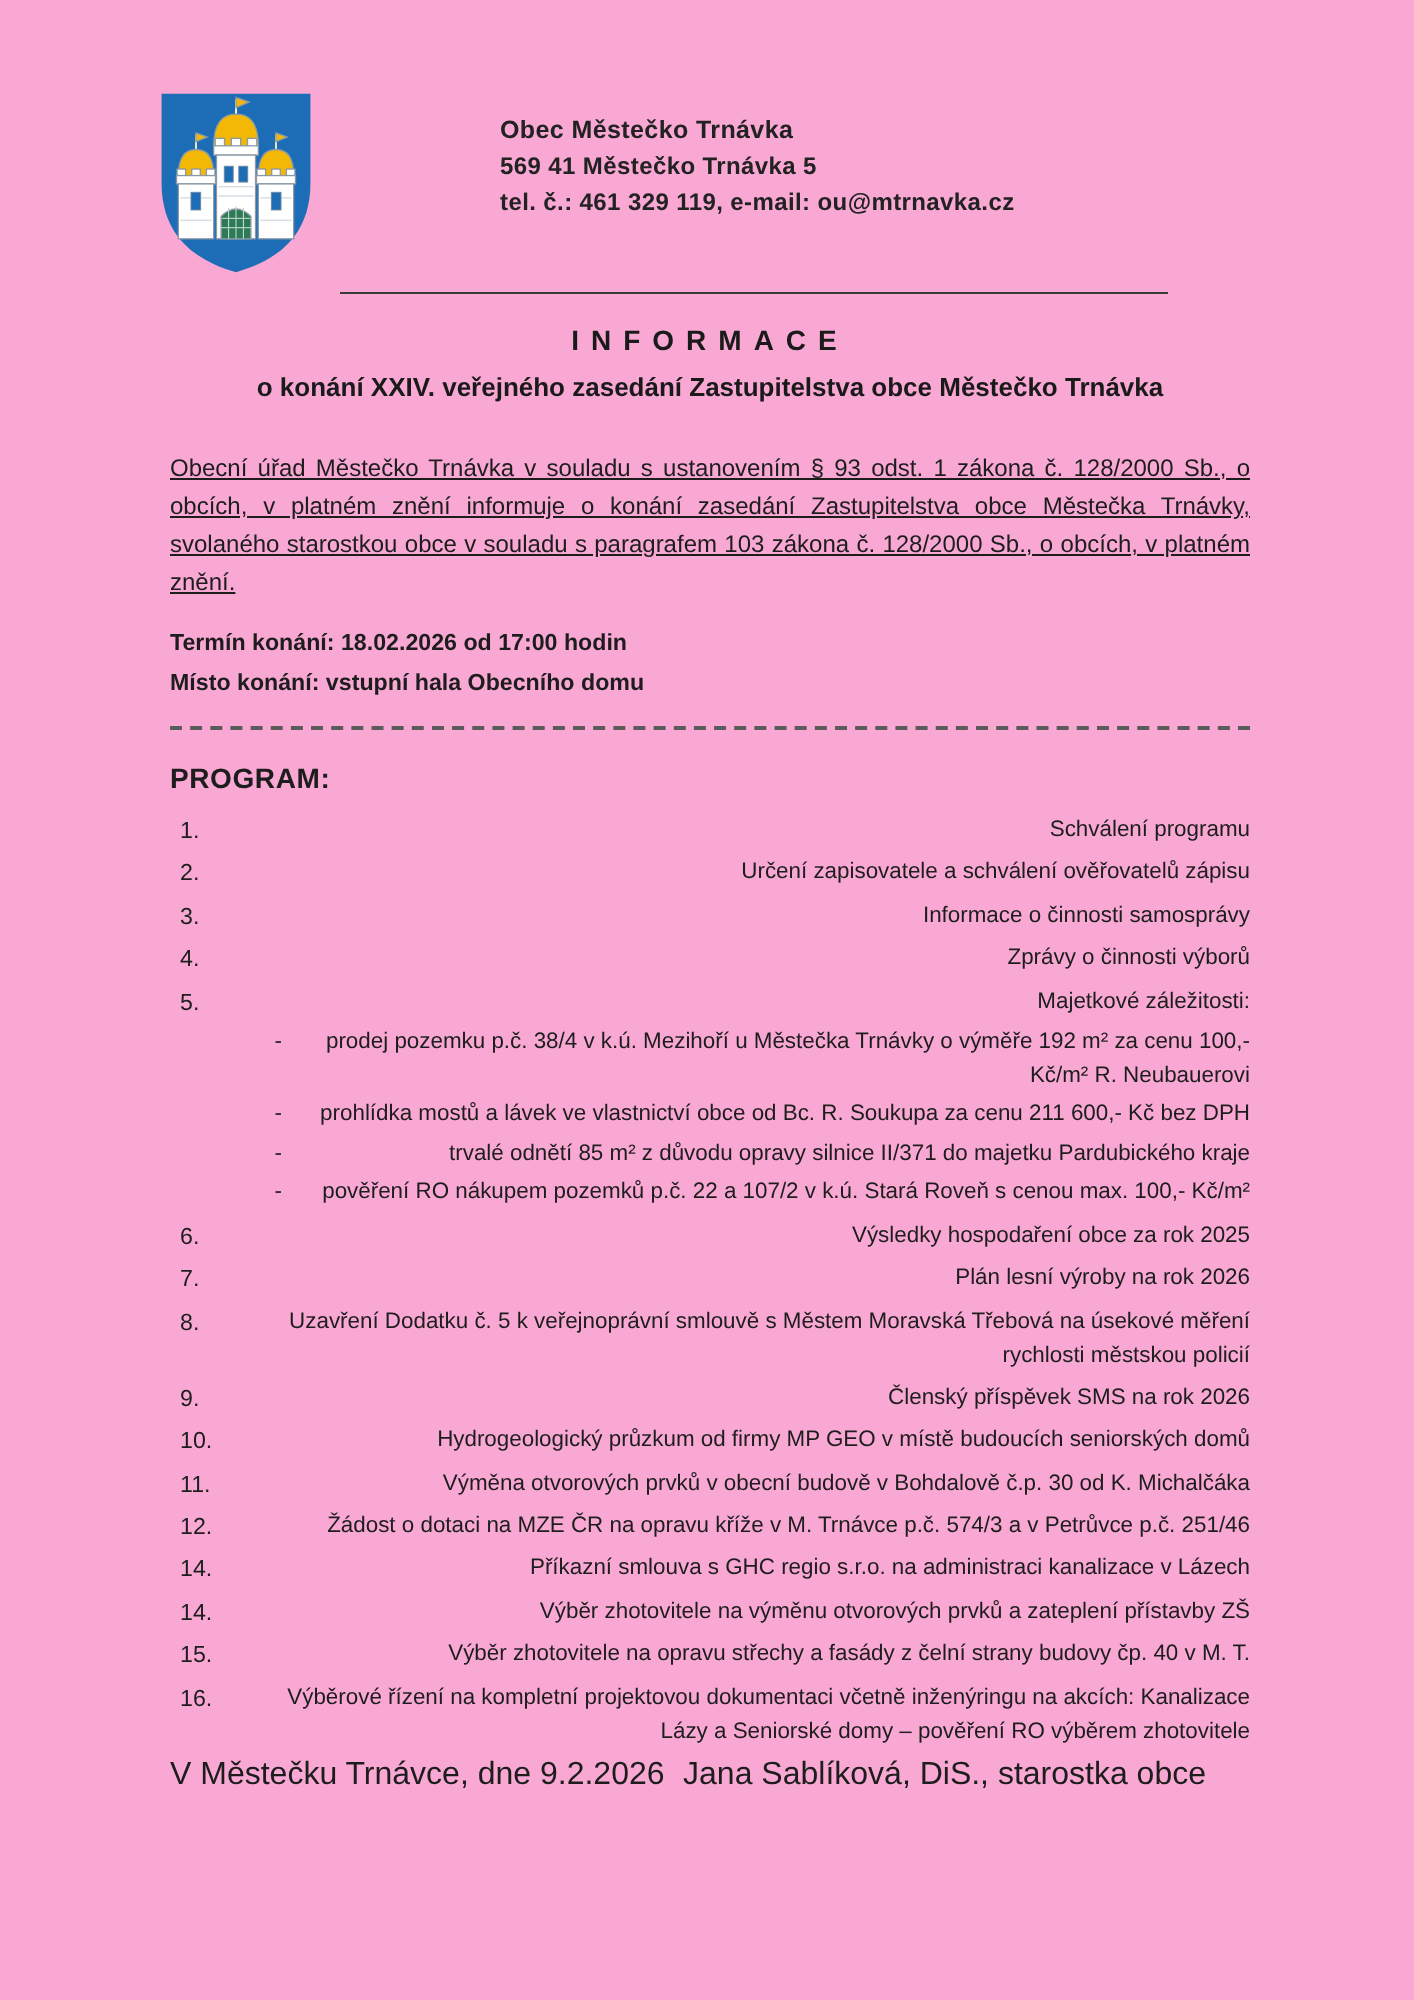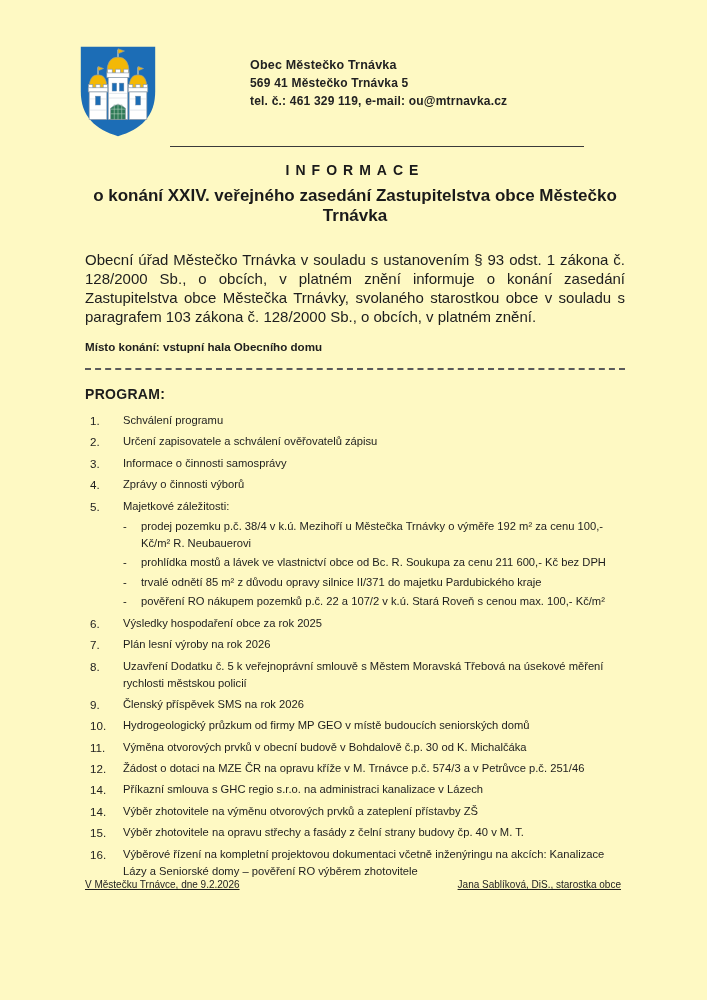--- a/index.html
+++ b/index.html
@@ -13,7 +13,7 @@
     position: relative;
     width: 707px;
     height: 1000px;
-    background: #fef9c3;
+    background: #f9a8d4;
     overflow: hidden;
   }
   

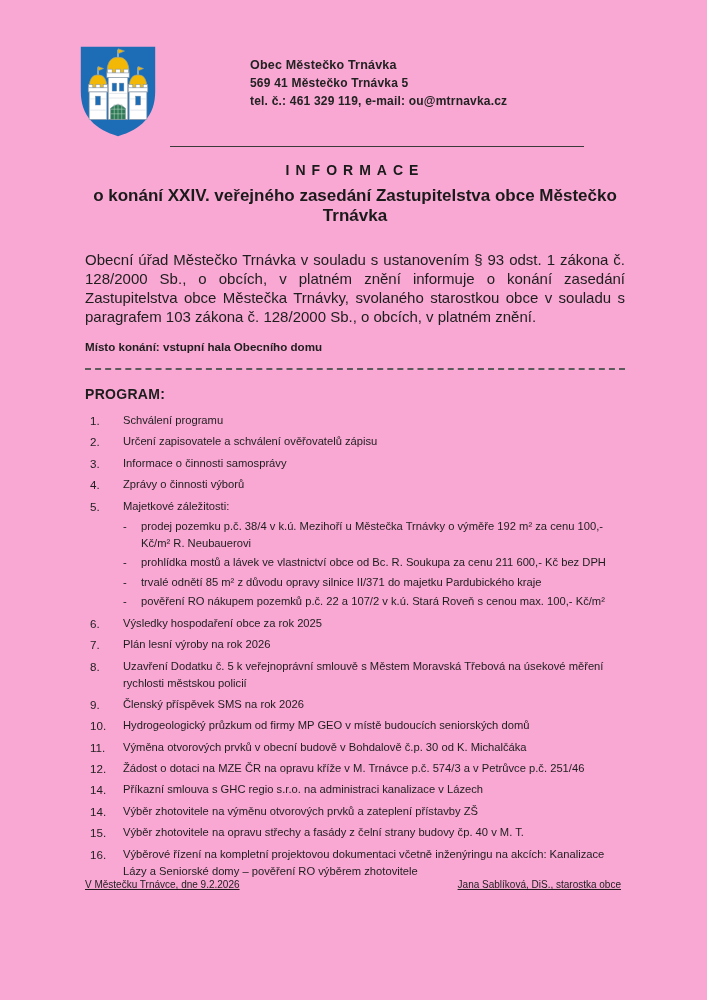--- a/index.html
+++ b/index.html
@@ -58,7 +58,7 @@
   .doc-subtitle {
     margin-top: 8px;
     text-align: center;
-    font-size: 17px;
+    font-size: 13px;
     font-weight: bold;
     color: #1a1a1a;
   }

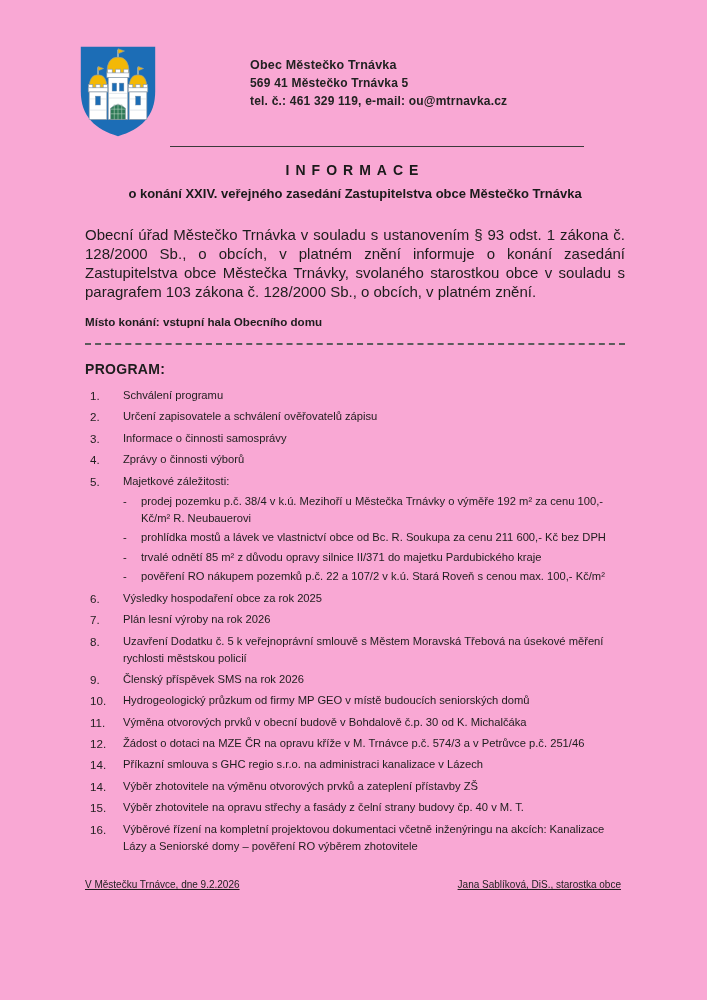--- a/index.html
+++ b/index.html
@@ -64,9 +64,10 @@
   }
   .intro {
     margin-top: 24px;
-    font-size: 15px;
+    font-size: 12px;
     line-height: 19px;
     text-align: justify;
+    text-decoration: underline;
   }
   .meeting { margin-top: 11px; }
   .meeting-line {

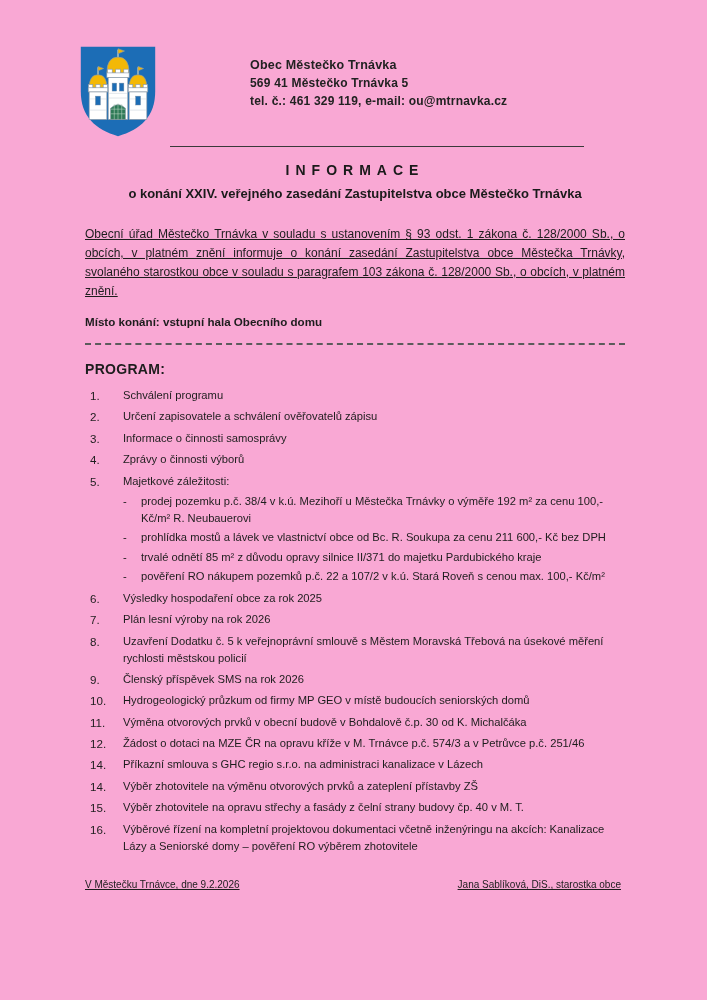--- a/index.html
+++ b/index.html
@@ -206,6 +206,7 @@
     <p class="intro">Obecní úřad Městečko Trnávka v souladu s ustanovením § 93 odst. 1 zákona č. 128/2000 Sb., o obcích, v platném znění informuje o konání zasedání Zastupitelstva obce Městečka Trnávky, svolaného starostkou obce v souladu s paragrafem 103 zákona č. 128/2000 Sb., o obcích, v platném znění.</p>
 
     <div class="meeting">
+      <div class="meeting-line">Termín konání: 18.02.2026 od 17:00 hodin</div>
       <div class="meeting-line">Místo konání: vstupní hala Obecního domu</div>
     </div>
 

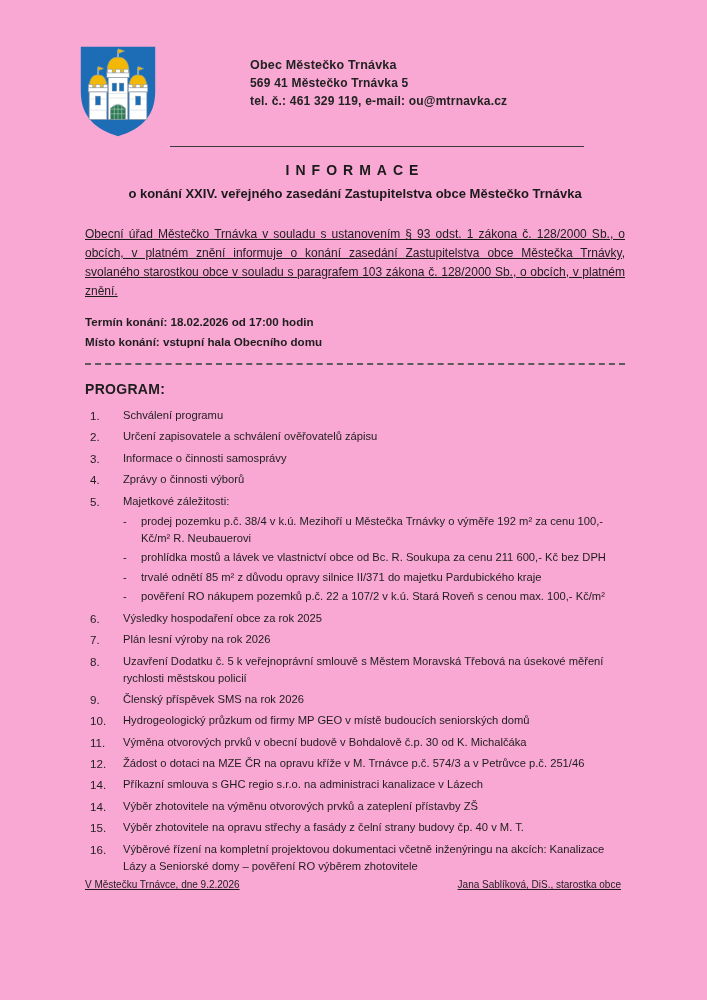--- a/index.html
+++ b/index.html
@@ -101,7 +101,7 @@
     margin-left: 5px;
     font-size: 11.6px;
   }
-  .prog-text { flex: 1; }
+  .prog-text { flex: 1; text-align: right; }
   .sub-list { margin-top: 3px; }
   .sub-item {
     display: flex;

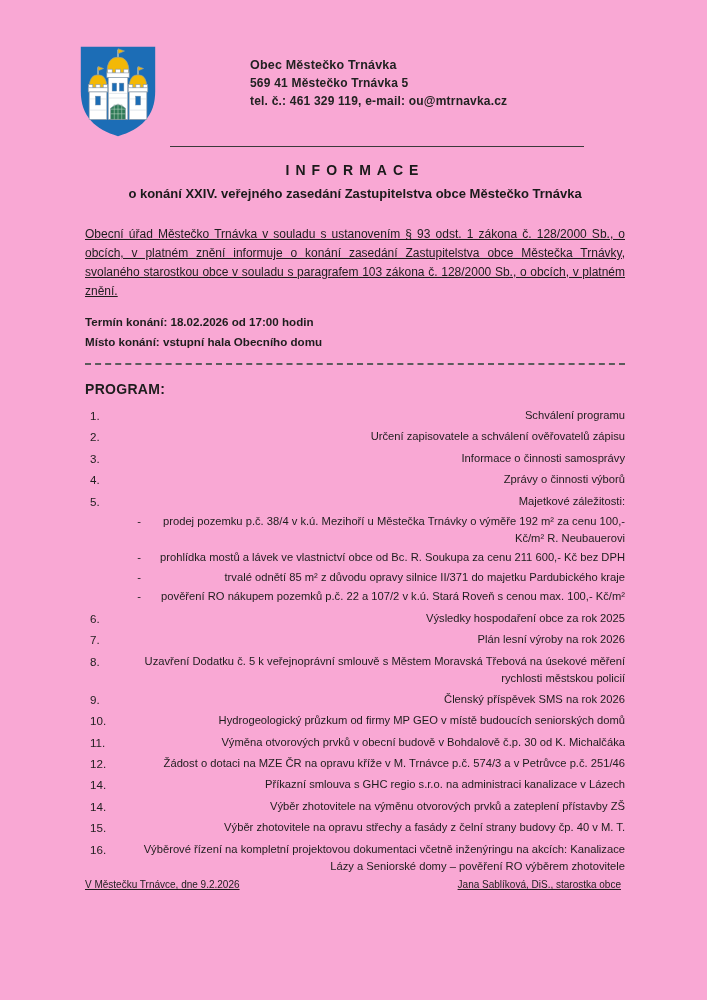--- a/index.html
+++ b/index.html
@@ -115,12 +115,11 @@
   .footer {
     position: absolute;
     left: 85px;
-    right: 86px;
+    right: 104px;
     top: 879px;
     display: flex;
     justify-content: space-between;
-    font-size: 10px;
-    text-decoration: underline;
+    font-size: 16px;
   }
 </style>
 </head>

